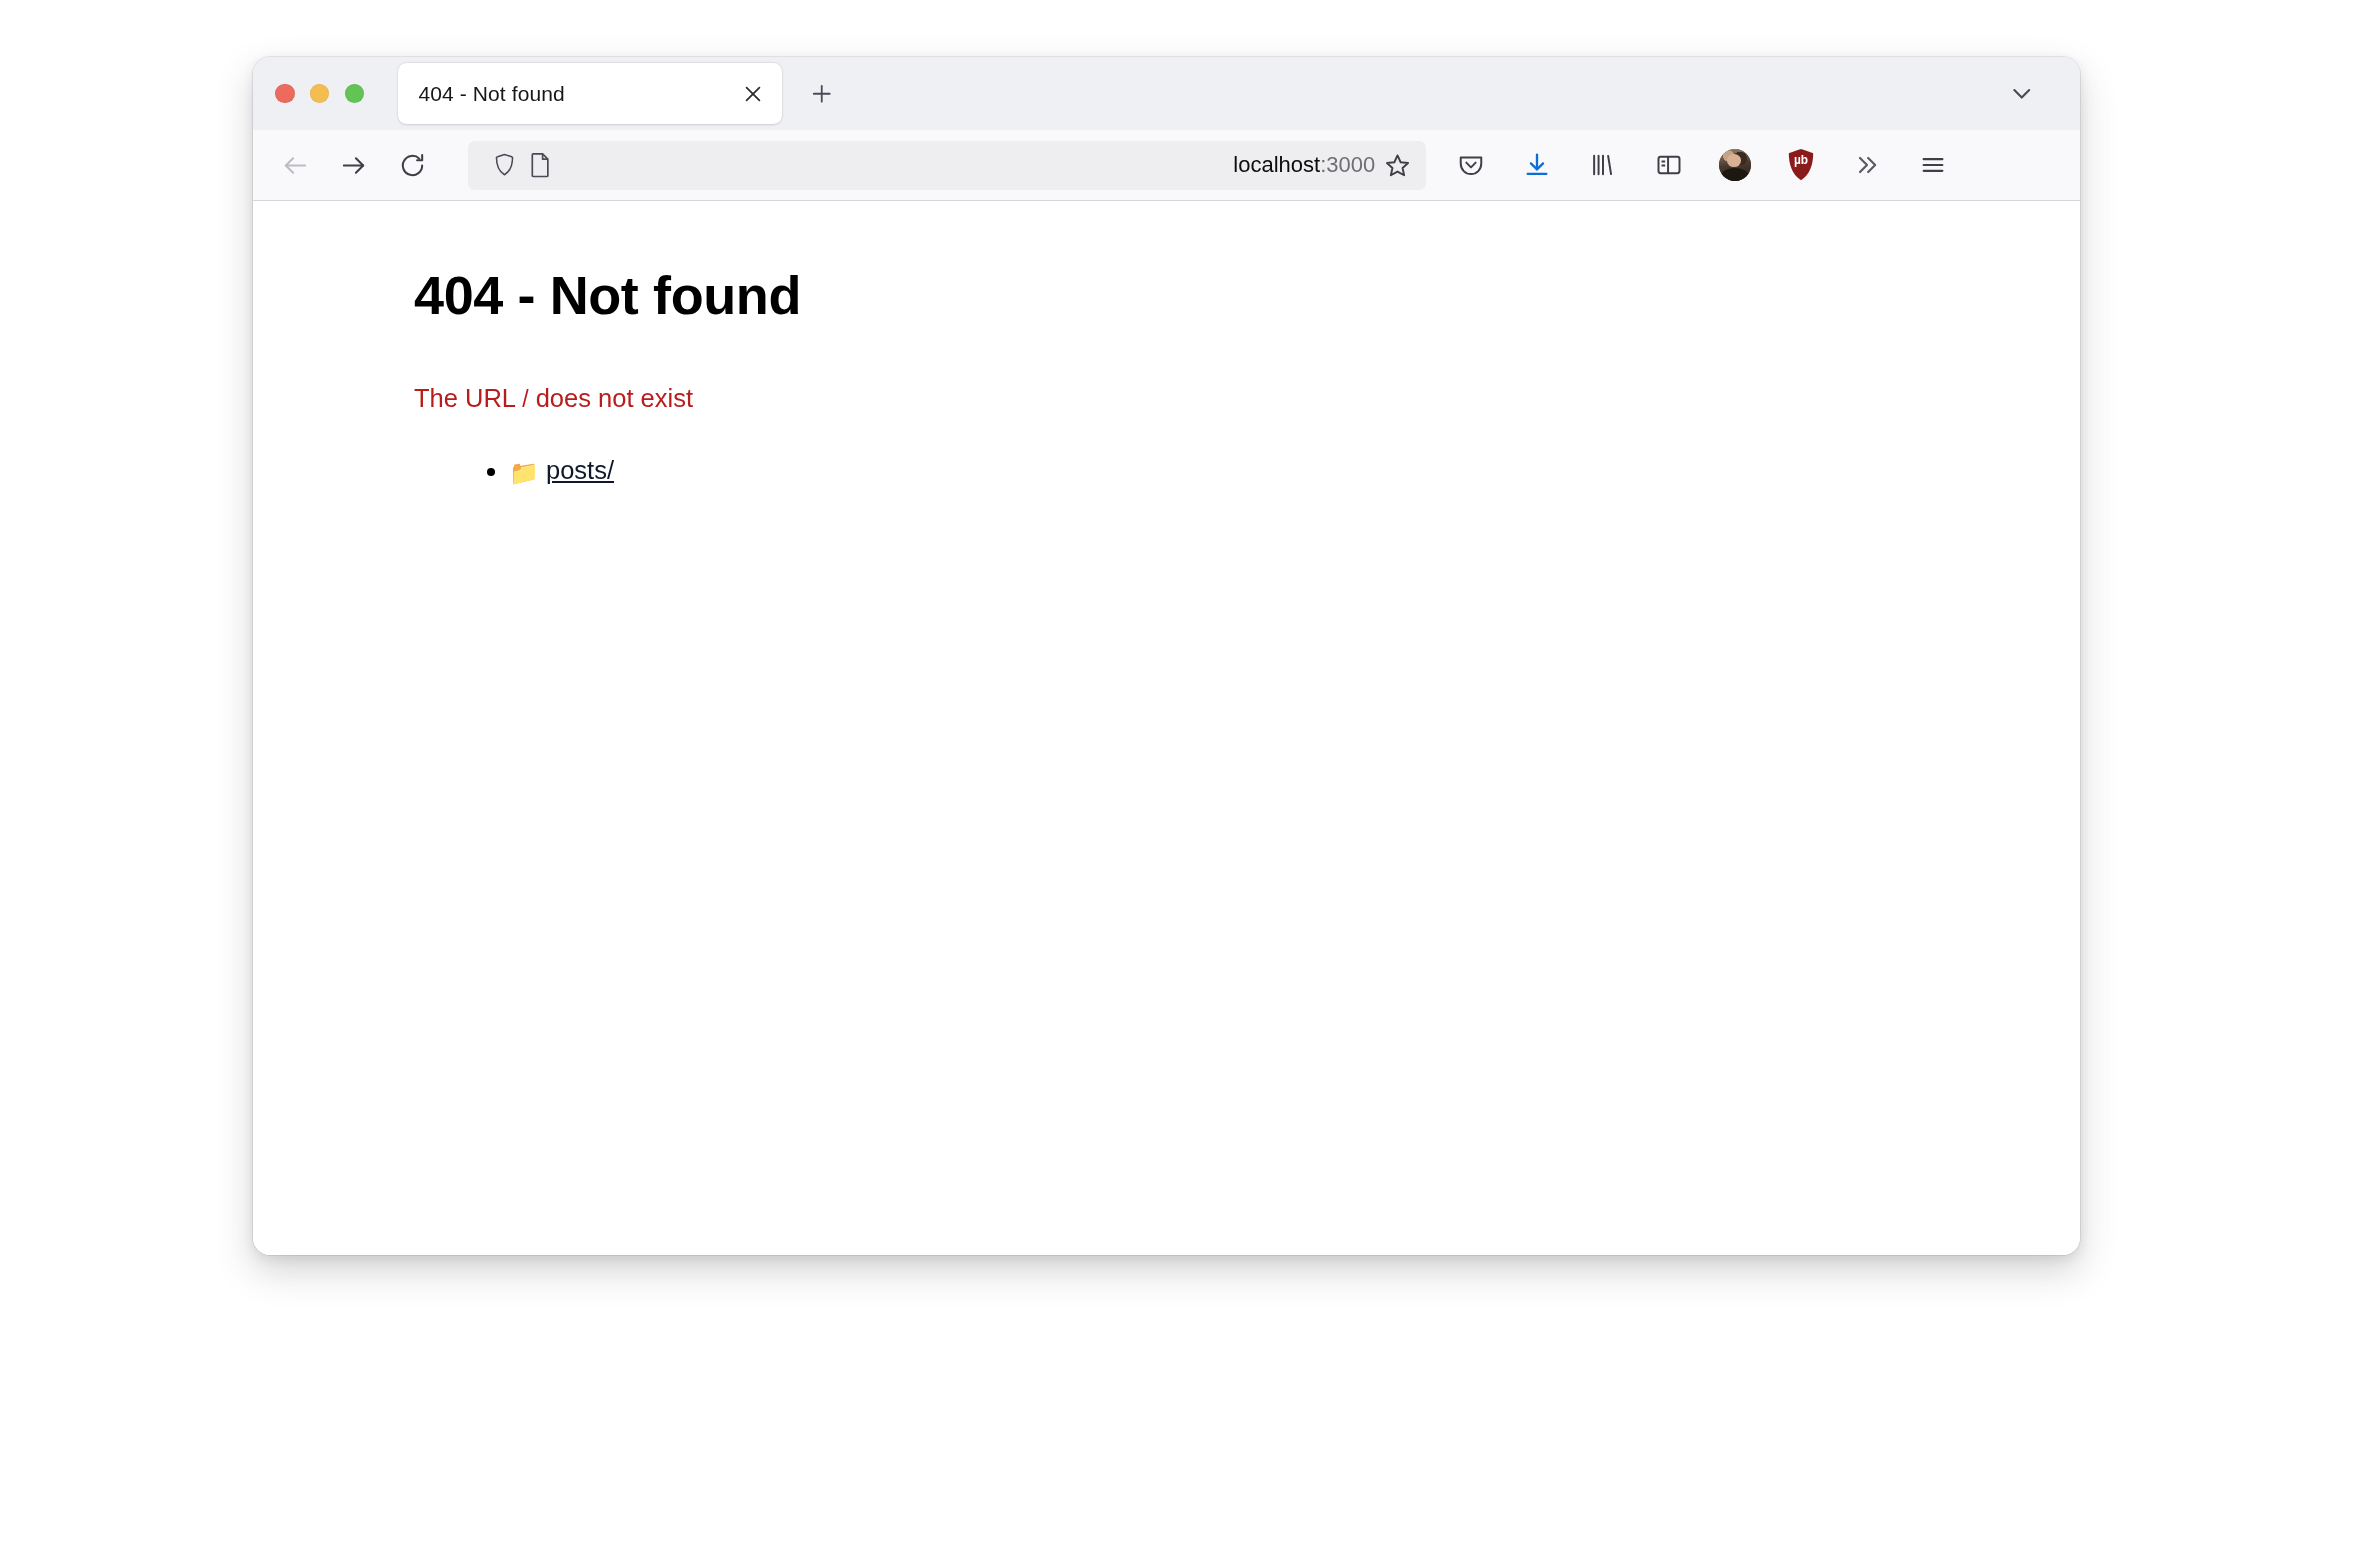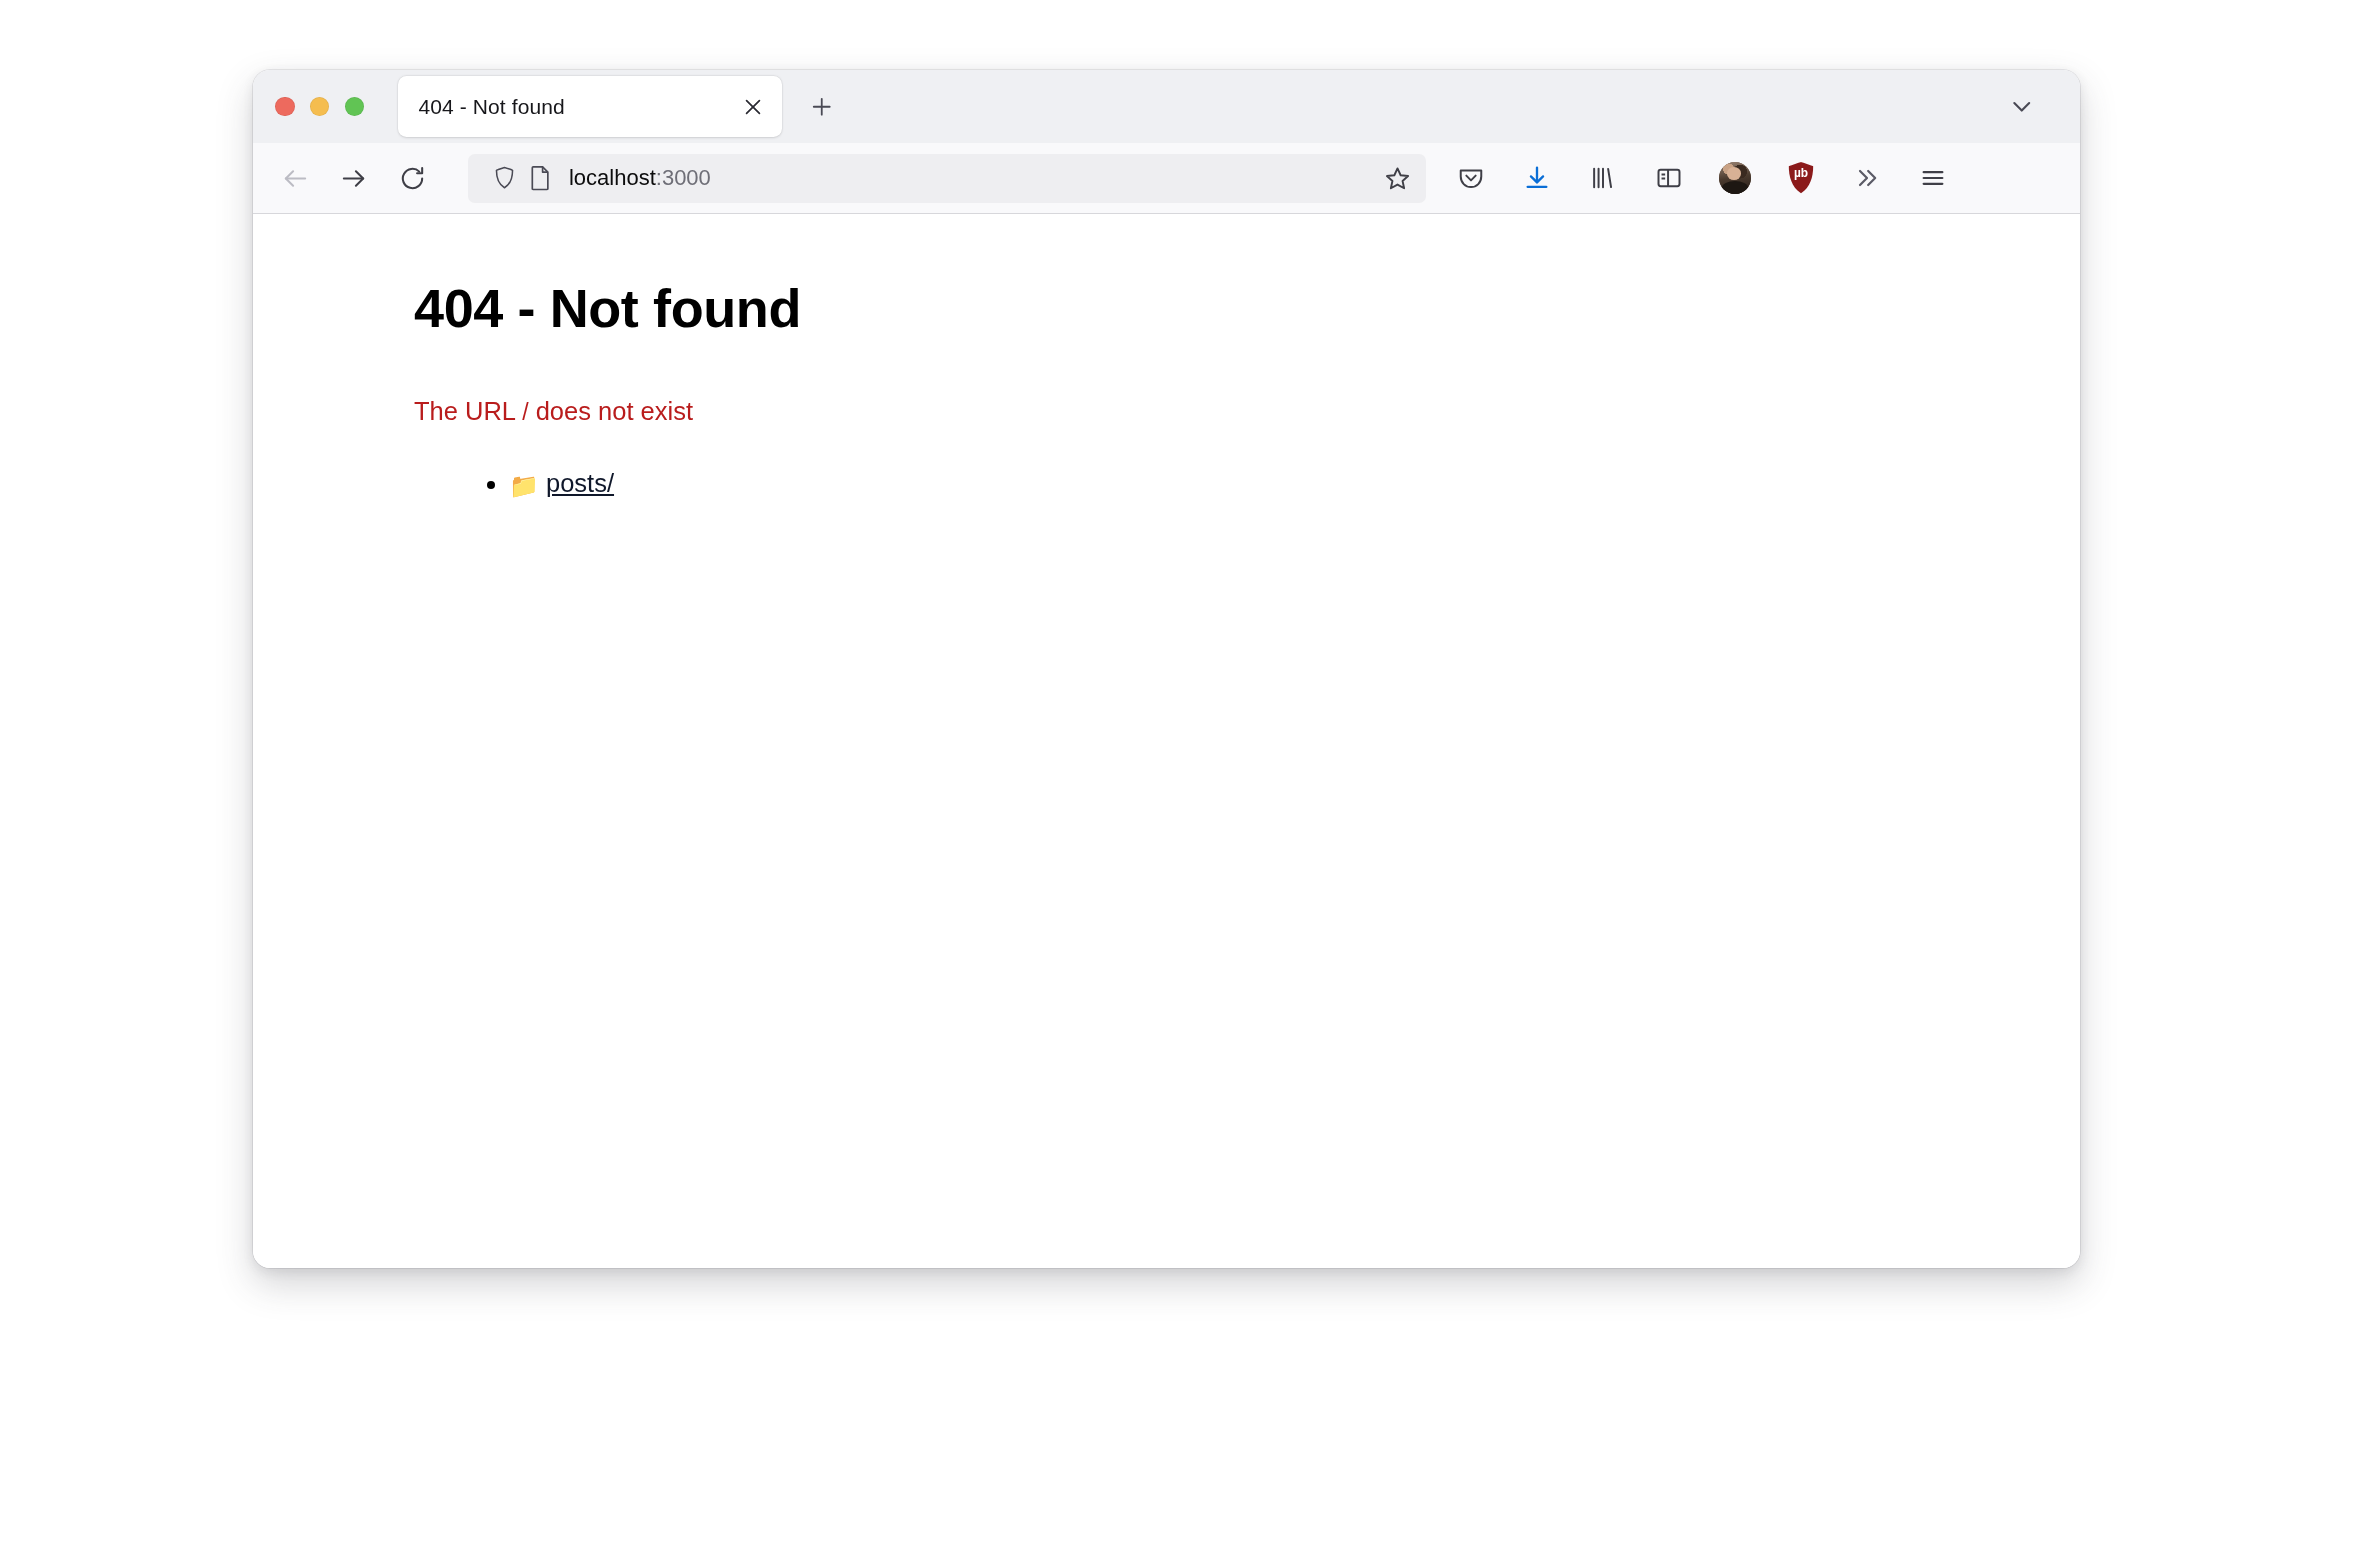--- a/index.html
+++ b/index.html
@@ -20,7 +20,7 @@
   .browser-window {
     position: absolute;
     left: 253px;
-    top: 70px;
+    top: 57px;
     width: 1827px;
     height: 1198px;
     border-radius: 17px;

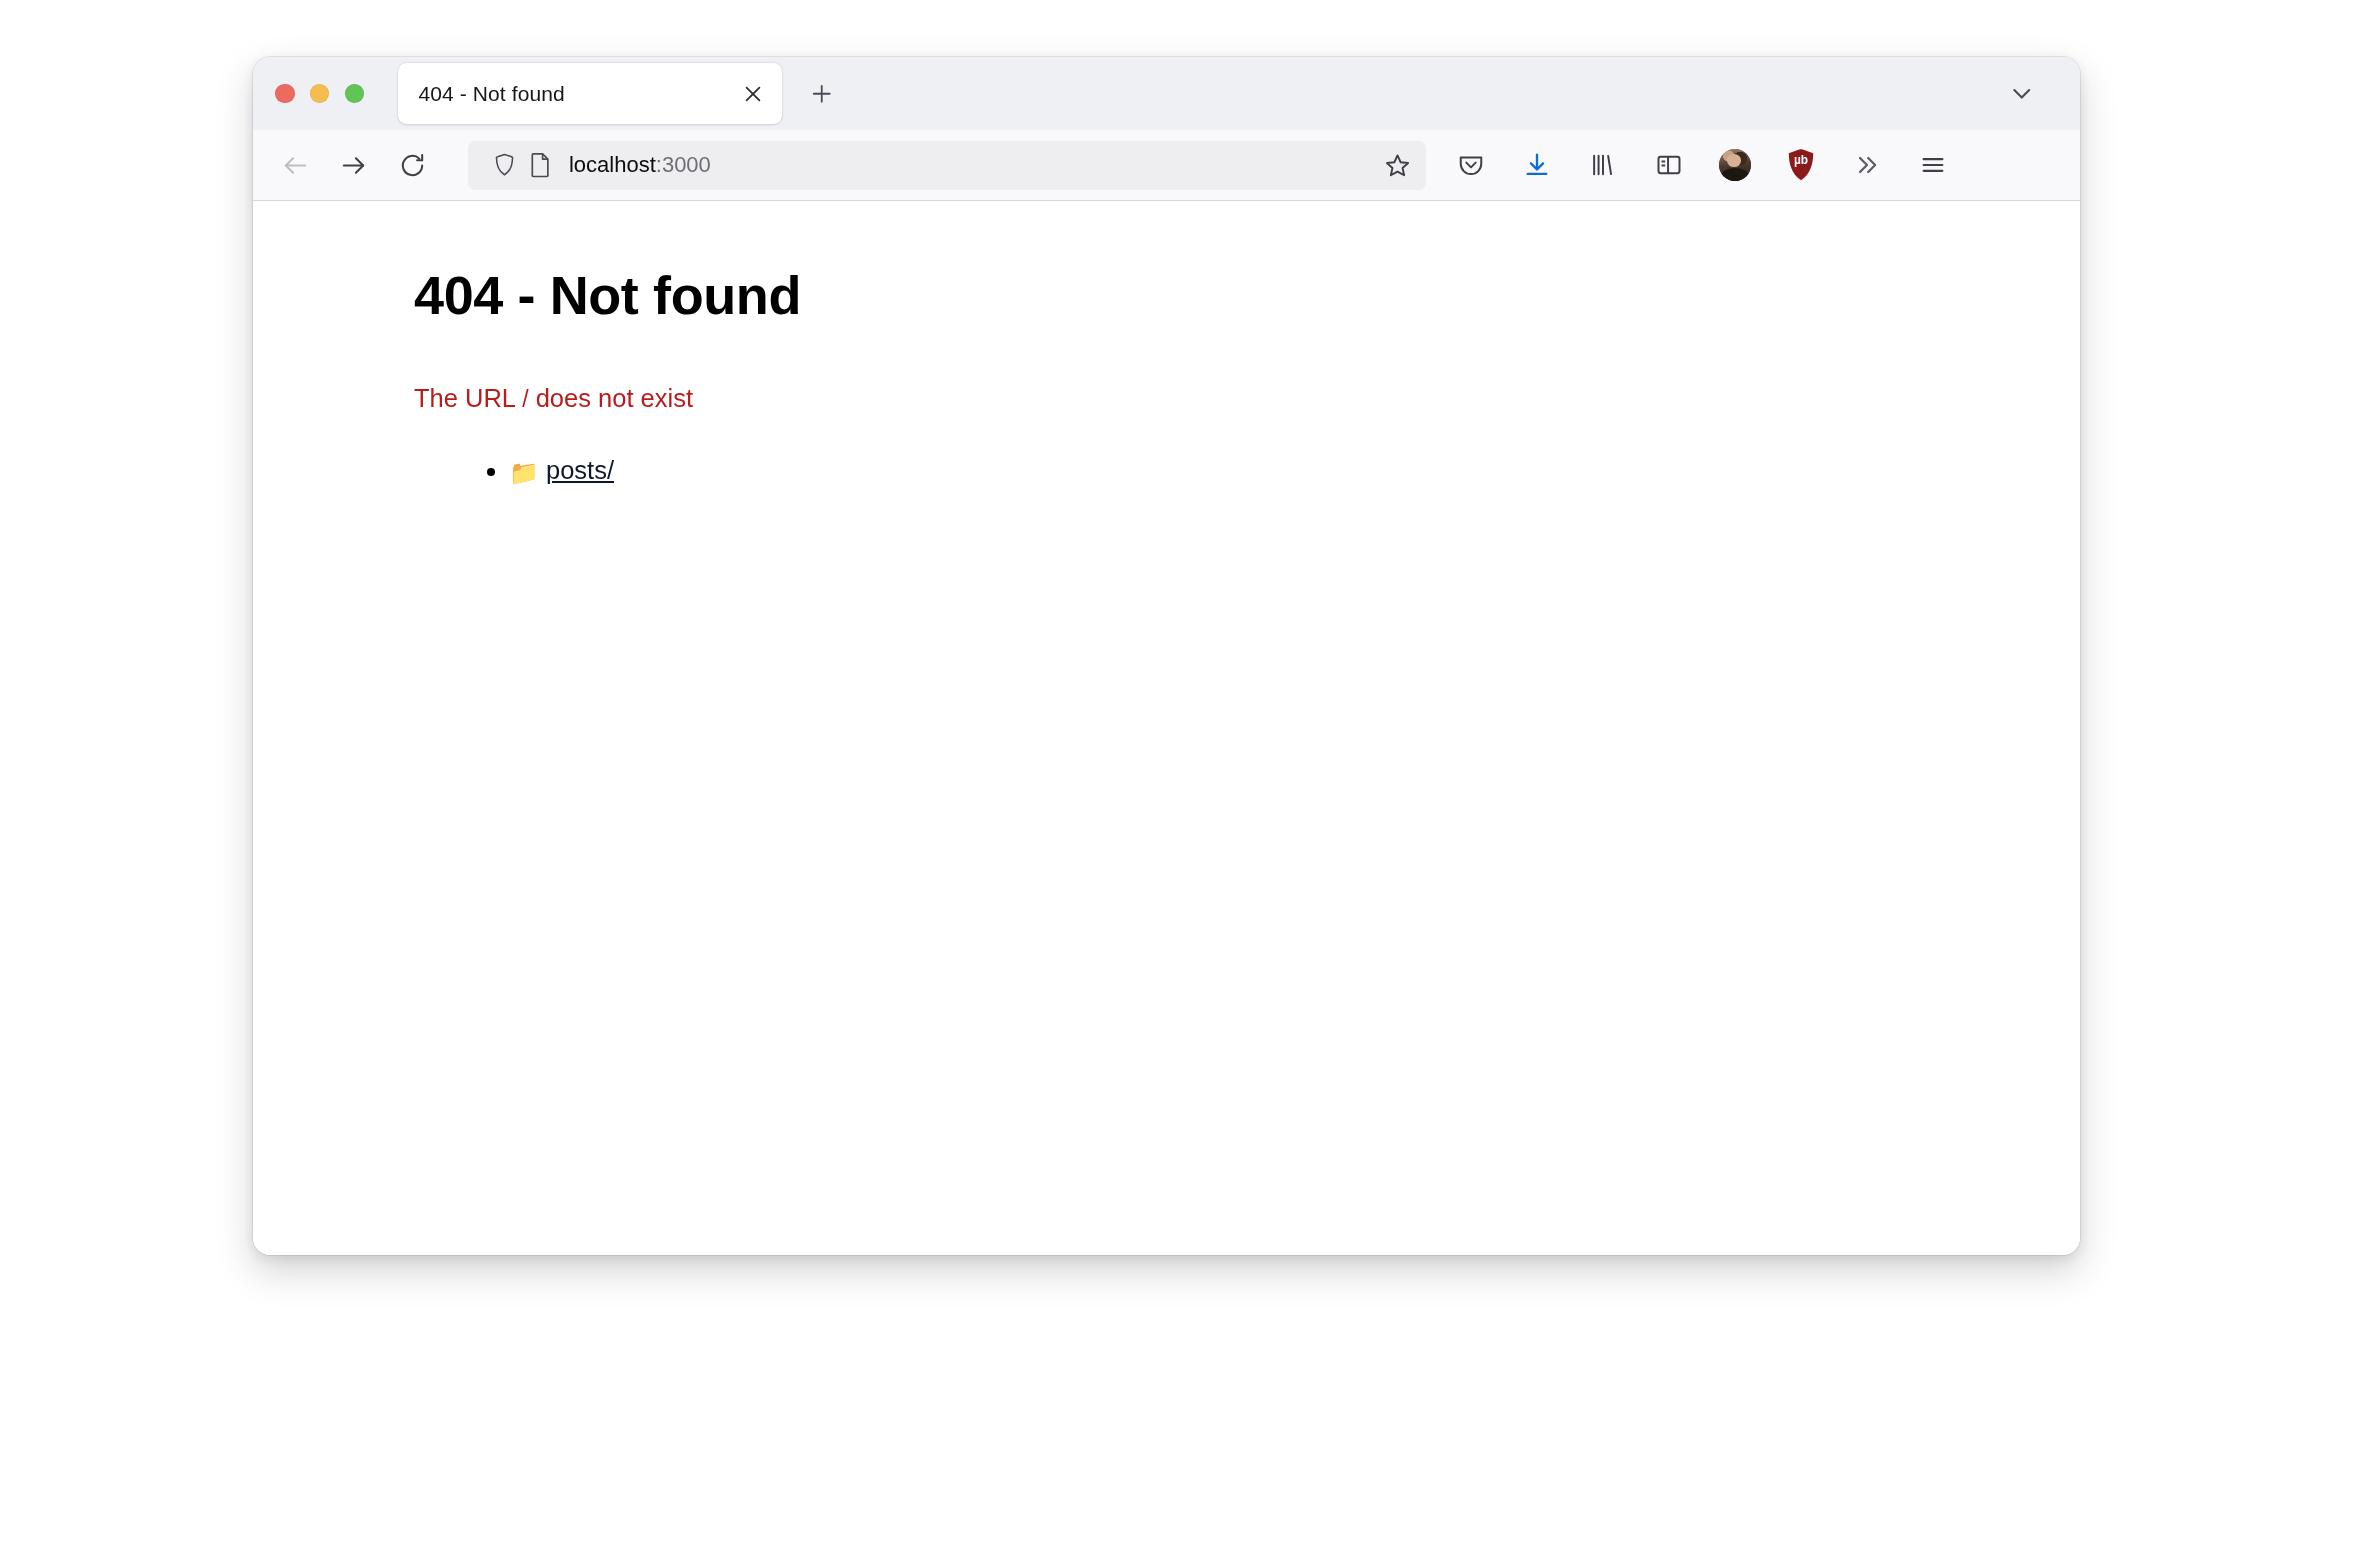--- a/index.html
+++ b/index.html
@@ -141,6 +141,7 @@
     padding: 0 6.8px 0 18.7px;
     box-sizing: border-box;
     max-width: 958px;
+    text-align: right;
   }
   .url-icon {
     width: 36px;

